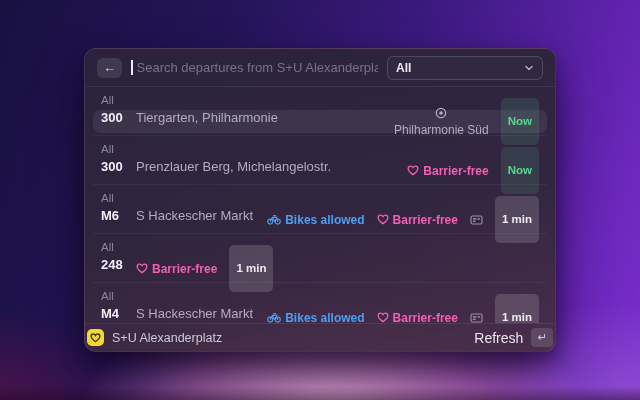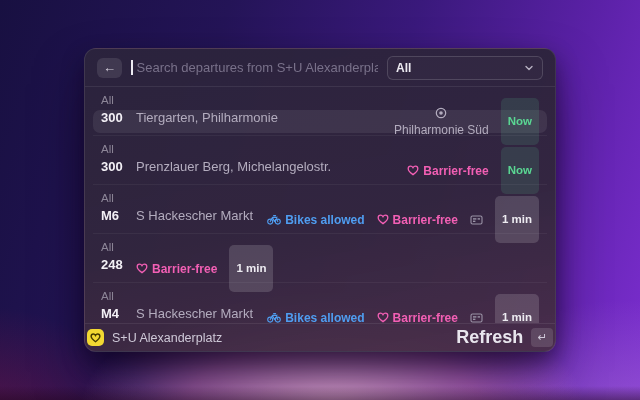--- a/index.html
+++ b/index.html
@@ -60,7 +60,7 @@
   .app-icon { width:17px; height:17px; border-radius:5px; background:#f2d832;
               display:flex; align-items:center; justify-content:center; }
   .ftr-station { color:#cfc9d8; font-size:12.5px; flex:1 1 auto; }
-  .refresh { color:#e9e6ee; font-size:18px; font-weight:700; }
+  .refresh { color:#e9e6ee; font-size:14px; font-weight:400; }
   .key { background:rgba(255,255,255,0.13); border-radius:4px; padding:1px 6px;
          color:#cfc9d8; font-size:11.5px; line-height:1.4; }
 </style>

